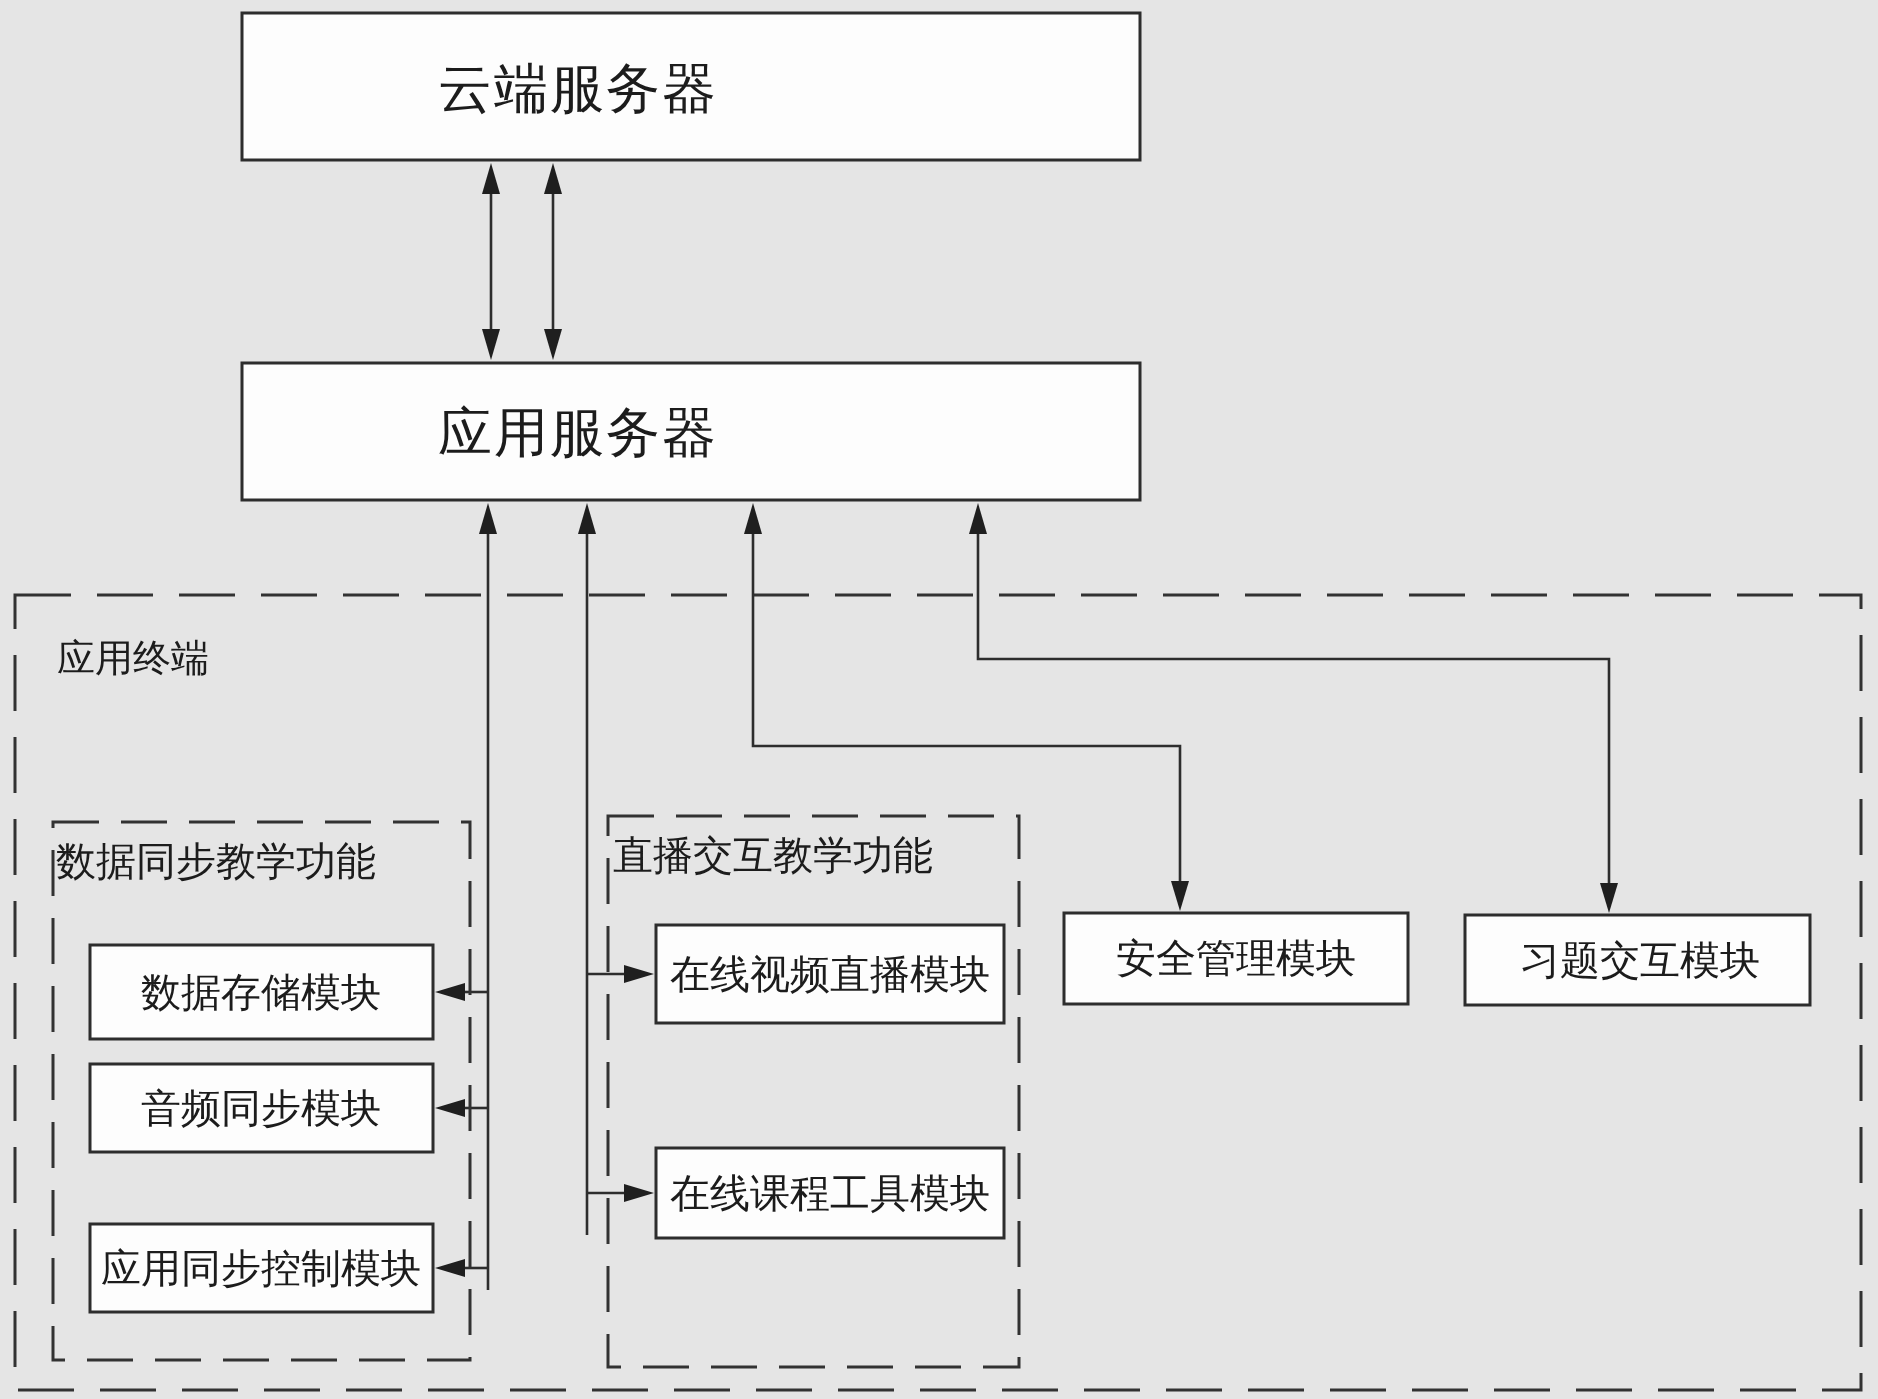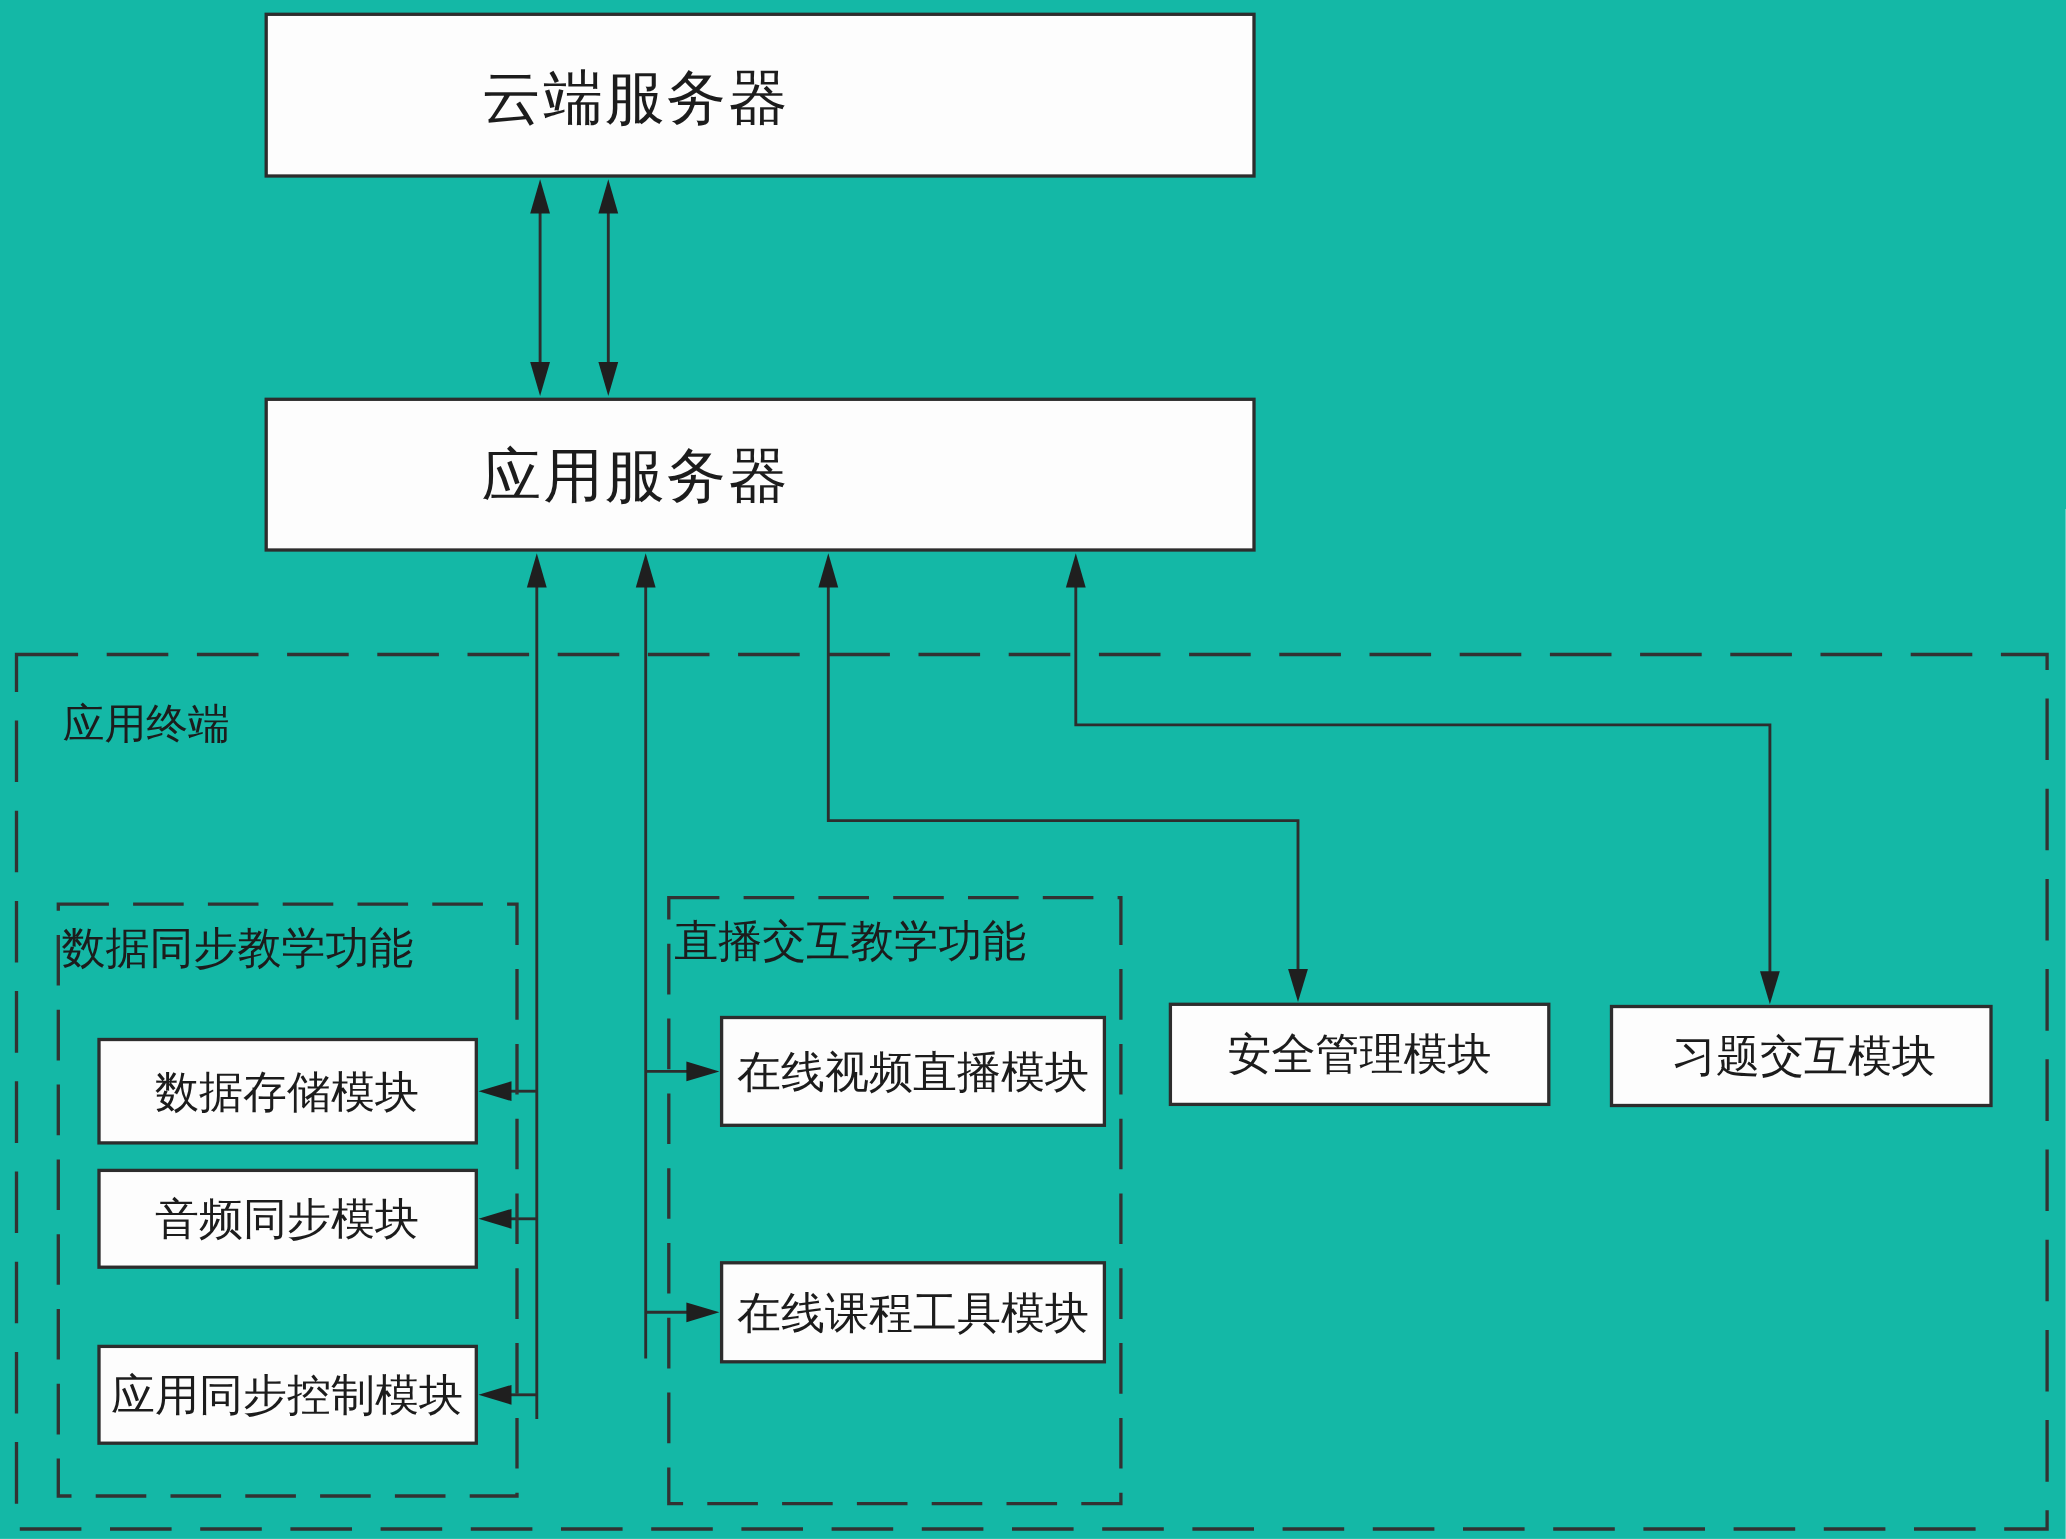--- a/index.html
+++ b/index.html
@@ -11,7 +11,7 @@
     width: 1878px;
     height: 1399px;
     position: relative;
-    background: #14b8a6;
+    background: #e5e5e5;
     overflow: hidden;
   }
   svg { display: block; }

